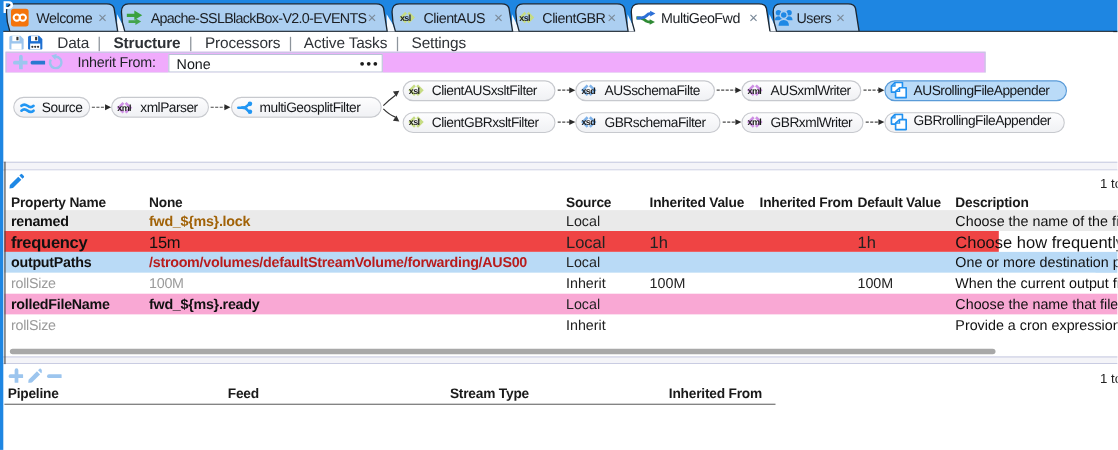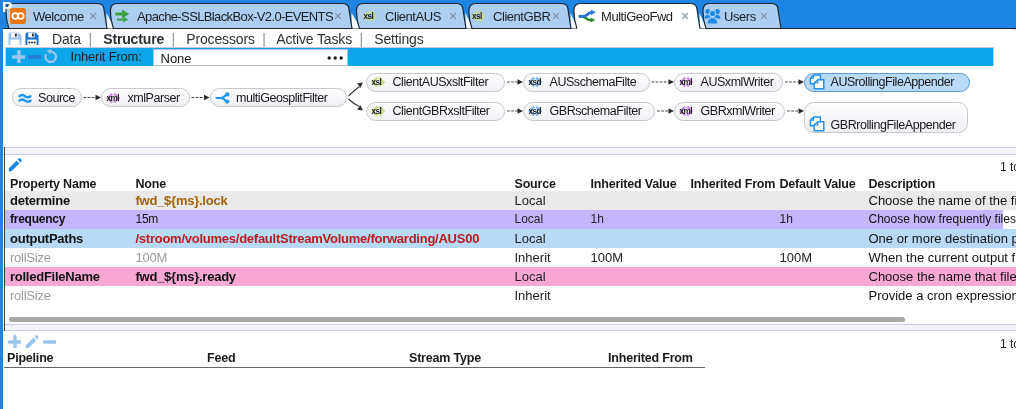--- a/index.html
+++ b/index.html
@@ -88,7 +88,7 @@
   <div class="abs" style="left:52px;top:2px;font-size:14px;letter-spacing:-0.15px;color:#2e3237;white-space:nowrap">Data <span style="color:#8d949c">&nbsp;|&nbsp;&nbsp;</span> <b>Structure</b> <span style="color:#8d949c">&nbsp;|&nbsp;&nbsp;</span> Processors <span style="color:#8d949c">&nbsp;|&nbsp;&nbsp;</span> Active Tasks <span style="color:#8d949c">&nbsp;|&nbsp;&nbsp;</span> Settings</div>
 </div>
 
-<div class="abs" style="left:4.5px;top:46.5px;width:989px;height:20px;background:#0ea5e9;border:1px solid #C2CBE0;box-sizing:border-box">
+<div class="abs" style="left:4.5px;top:46.5px;width:891px;height:20px;background:#f0abfc;border:1px solid #C2CBE0;box-sizing:border-box">
   <div class="abs" style="left:5px;top:1.5px"><svg width="14" height="14" viewBox="0 0 14 14" style="">
         <path d="M8 2.5 V13.5 M2.5 8 H13.5" stroke="#9CC5EE" stroke-width="3.4" stroke-linecap="round" fill="none"></path>
       </svg></div>

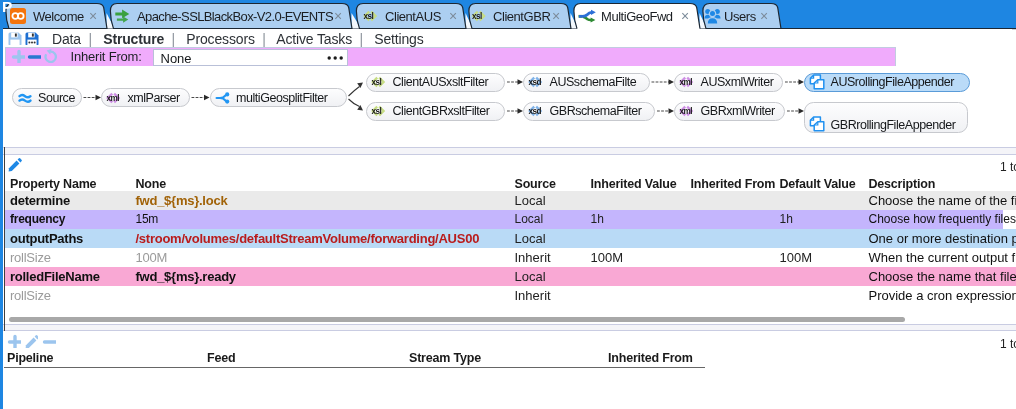--- a/index.html
+++ b/index.html
@@ -214,7 +214,7 @@
       </svg>
       <span style="font-size:12.5px;letter-spacing:-0.45px;color:#16181b;margin-left:5.5px;white-space:nowrap">AUSrollingFileAppender</span>
     </div>
-    <div style="position:absolute;left:804px;top:35.5px;width:164px;height:31px;background:linear-gradient(#FDFDFE,#F0F1F4);border:1px solid #c7c9ce;border-radius:9.5px;box-sizing:border-box;display:flex;align-items:flex-end;padding-left:4px">
+    <div style="position:absolute;left:804px;top:35.5px;width:164px;height:19px;background:linear-gradient(#FDFDFE,#F0F1F4);border:1px solid #c7c9ce;border-radius:9.5px;box-sizing:border-box;display:flex;align-items:flex-start;padding-left:4px">
       <svg width="16" height="16" viewBox="0 0 16 16" style="flex:none">
         <path d="M4.6 1 H11.4 V9.8 H1.4 V4.2 Z" fill="#fff" stroke="#2191F0" stroke-width="1.5" stroke-linejoin="round"></path>
         <path d="M4.6 1 V4.2 H1.4" fill="none" stroke="#2191F0" stroke-width="1.2"></path>

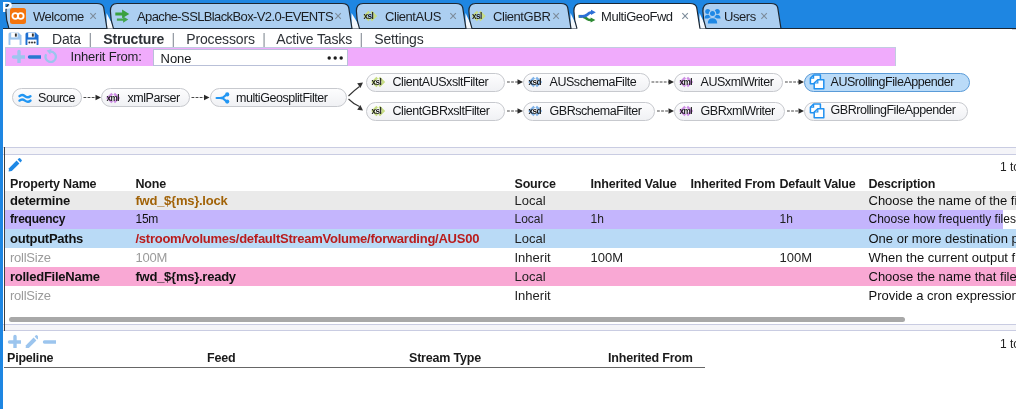--- a/index.html
+++ b/index.html
@@ -242,7 +242,7 @@
       <span style="position:absolute;left:864.5px;top:0;white-space:nowrap">Description</span>
     </div>
     <div style="position:absolute;left:0;top:36.5px;width:1012px;height:19px;background:#EAEAEA;font-size:13px">
-      <span style="position:absolute;left:6.0px;top:2px;font-weight:bold;color:#111;letter-spacing:-0.25px;white-space:nowrap">determine</span>
+      <span style="position:absolute;left:6.0px;top:2px;font-weight:bold;color:#111;letter-spacing:-0.25px;white-space:nowrap">renamed</span>
       <span style="position:absolute;left:131.5px;top:2px;font-weight:bold;color:#a16207;letter-spacing:-0.25px;white-space:nowrap">fwd_${ms}.lock</span>
       <span style="position:absolute;left:510.5px;top:2px;color:#222;white-space:nowrap">Local</span>
       <span style="position:absolute;left:586.5px;top:2px;color:#222;white-space:nowrap"></span>

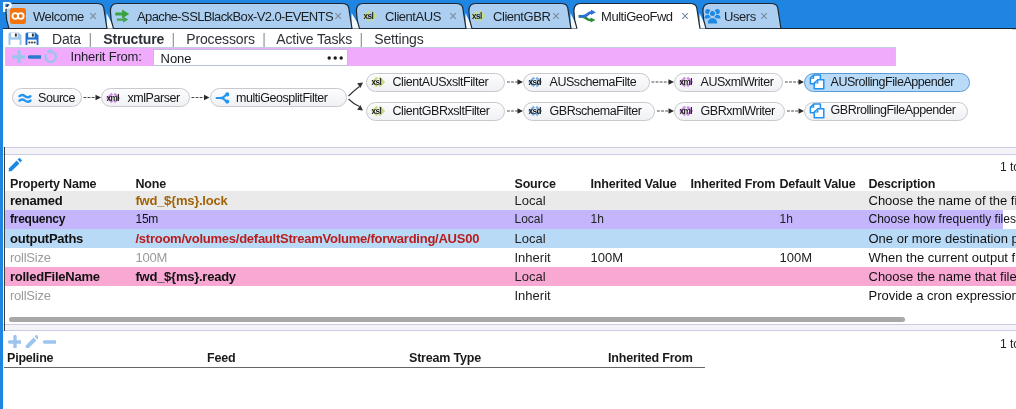--- a/index.html
+++ b/index.html
@@ -250,7 +250,7 @@
       <span style="position:absolute;left:775.5px;top:2px;color:#222;white-space:nowrap"></span>
       <span style="position:absolute;left:864.5px;top:2px;color:#111;white-space:nowrap">Choose the name of the file to write</span>
     </div>
-    <div style="position:absolute;left:0;top:55.5px;width:999px;height:19px;background:#c4b5fd;font-size:12px">
+    <div style="position:absolute;left:0;top:55.5px;width:904px;height:19px;background:#ef4444;font-size:15px">
       <span style="position:absolute;left:6.0px;top:2px;font-weight:bold;color:#111;letter-spacing:-0.25px;white-space:nowrap">frequency</span>
       <span style="position:absolute;left:131.5px;top:2px;font-weight:normal;color:#111;letter-spacing:-0.25px;white-space:nowrap">15m</span>
       <span style="position:absolute;left:510.5px;top:2px;color:#222;white-space:nowrap">Local</span>

